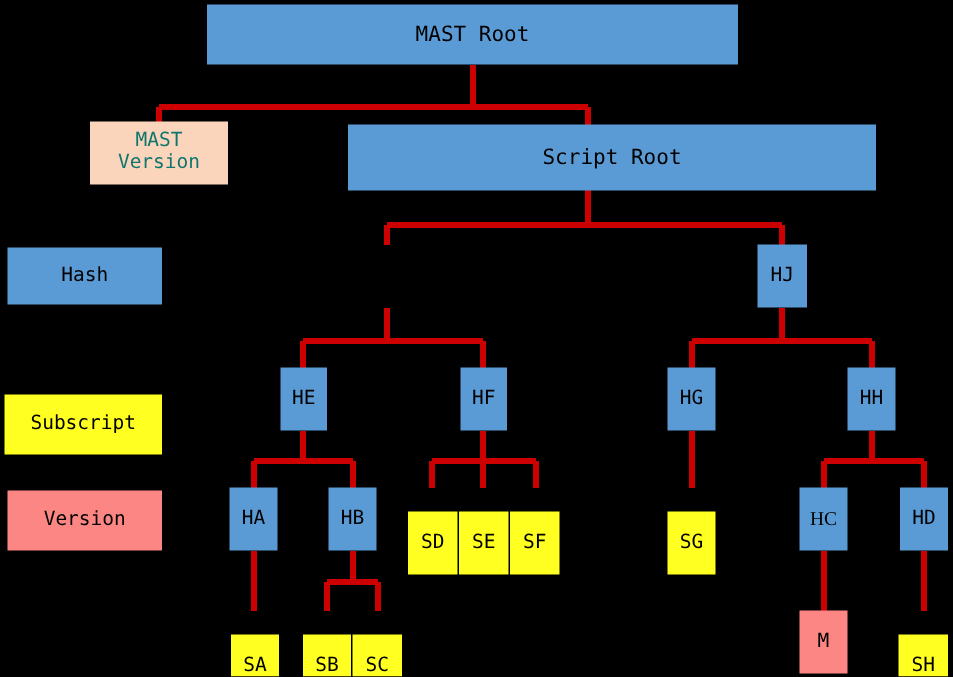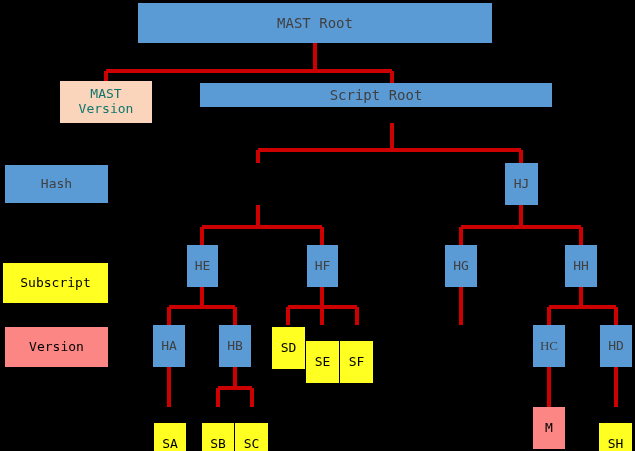--- a/index.html
+++ b/index.html
@@ -35,7 +35,7 @@
   }
   .hash {
     background: #5b9bd5;
-    color: #404040;
+    color: #000000;
   }
   .subscript {
     background: #ffff21;

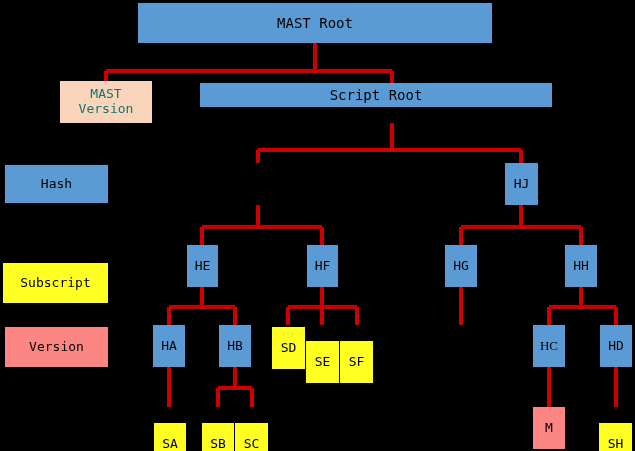--- a/index.html
+++ b/index.html
@@ -100,7 +100,7 @@
   <div class="node version lbl-med" style="left:60px; top:81px; width:92px; height:42px;">MAST
 Version</div>
 
-  <div class="node hash lbl-big" style="left:200px; top:83px; width:352px; height:24px;">Script Root</div>
+  <div class="node hash lbl-big" style="left:232px; top:83px; width:352px; height:44px;">Script Root</div>
 
 
   <div class="node hash lbl-med" style="left:505px; top:163px; width:33px; height:42px;">HJ</div>

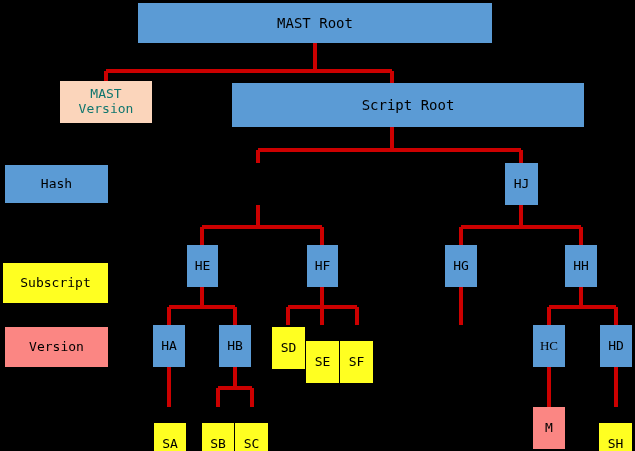--- a/index.html
+++ b/index.html
@@ -117,7 +117,7 @@
 
   <div class="node hash lbl-med" style="left:219px; top:325px; width:32px; height:42px;text-align:right;">HB</div>
 
-  <div class="node subscript lbl-small" style="left:272px; top:311px; width:33px; height:42px;">SD</div>
+  <div class="node subscript lbl-small" style="left:272px; top:325px; width:33px; height:42px;">SD</div>
 
   <div class="node subscript lbl-small" style="left:306px; top:325px; width:33px; height:42px;">SE</div>
 

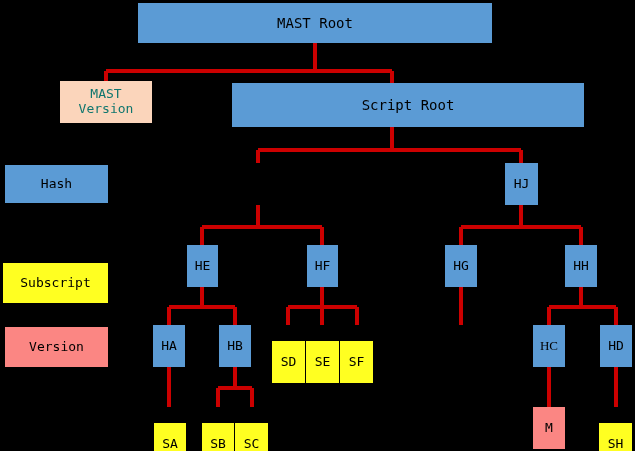--- a/index.html
+++ b/index.html
@@ -123,6 +123,7 @@
 
   <div class="node subscript lbl-small" style="left:340px; top:325px; width:33px; height:42px;">SF</div>
 
+  <div class="node subscript lbl-small" style="left:445px; top:325px; width:32px; height:42px;">SG</div>
 
   <div class="node hash lbl-med" style="left:533px; top:325px; width:32px; height:42px;font-family:Liberation Serif, serif;">HC</div>
 

